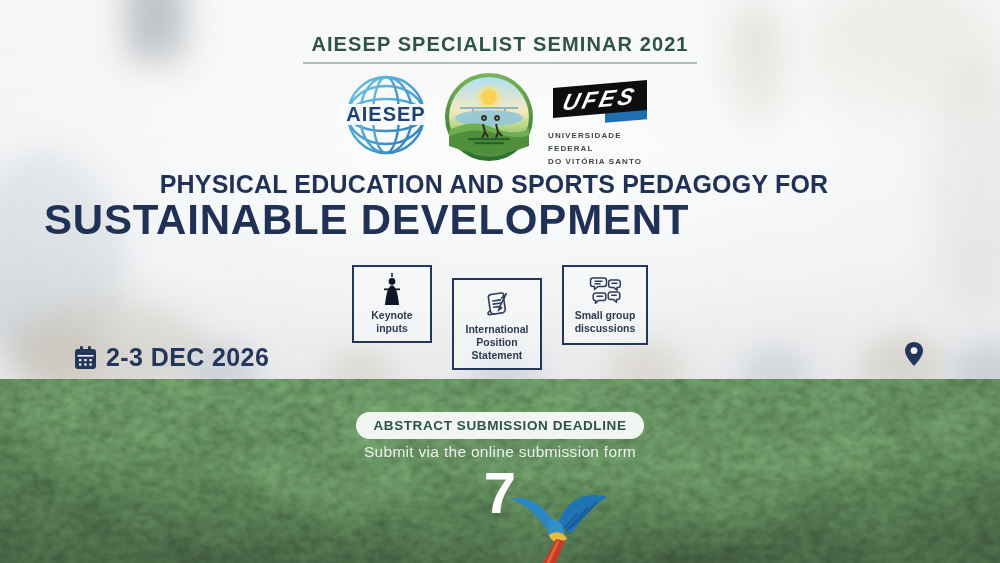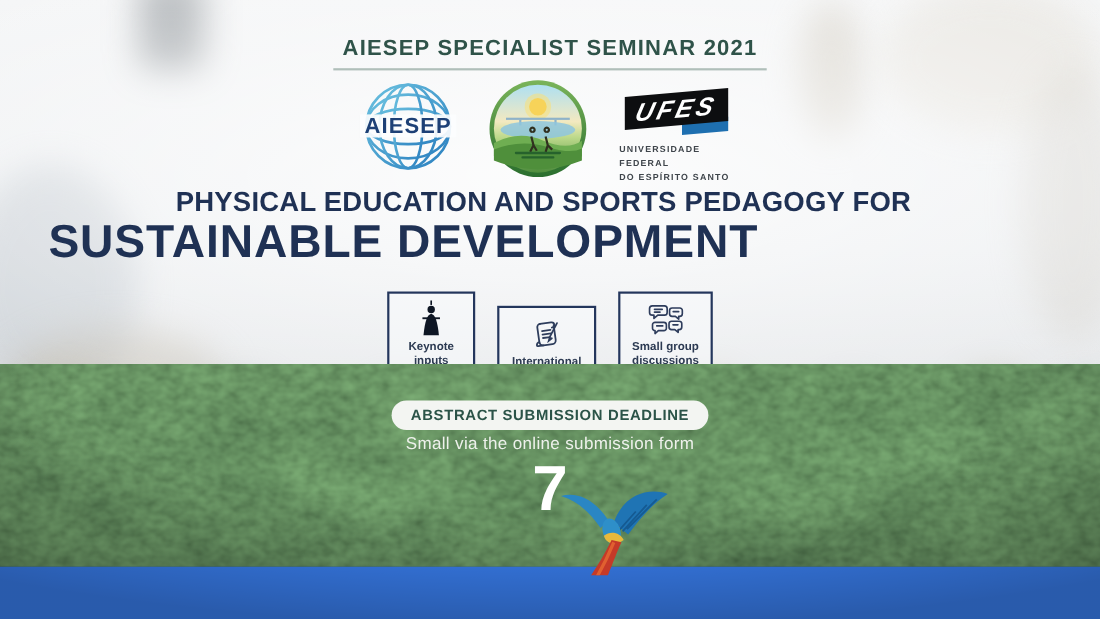--- a/index.html
+++ b/index.html
@@ -35,7 +35,7 @@
 
   
   .logos{position:absolute;top:72px;left:0;width:1000px;display:flex;justify-content:center;
-         align-items:flex-start;gap:29px;}
+         align-items:flex-start;gap:14px;}
   .logo{display:flex;flex-direction:column;align-items:center;}
   .ufes-logo{margin-top:10px;width:110px;}
   .ufes-mark{position:relative;width:100px;height:44px;}

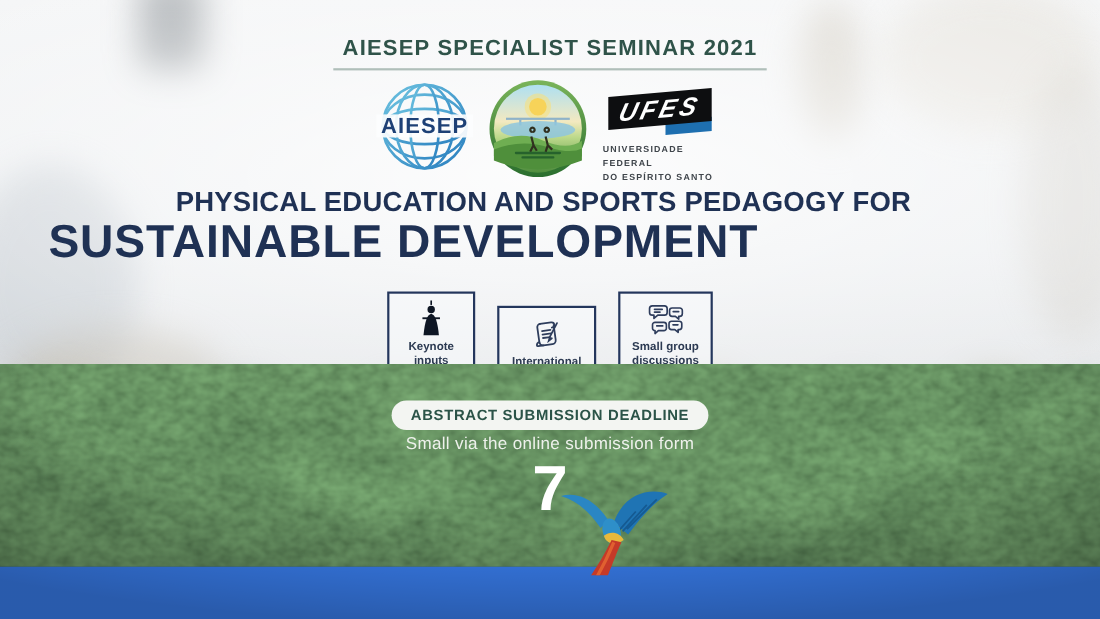--- a/index.html
+++ b/index.html
@@ -177,7 +177,7 @@
       </div>
       <div class="ufes-lines">
         <div>UNIVERSIDADE FEDERAL</div>
-        <div>DO ESPÍRITO SANTO</div>
+        <div>DO VITÓRIA SANTO</div>
       </div>
     </div>
   </div>

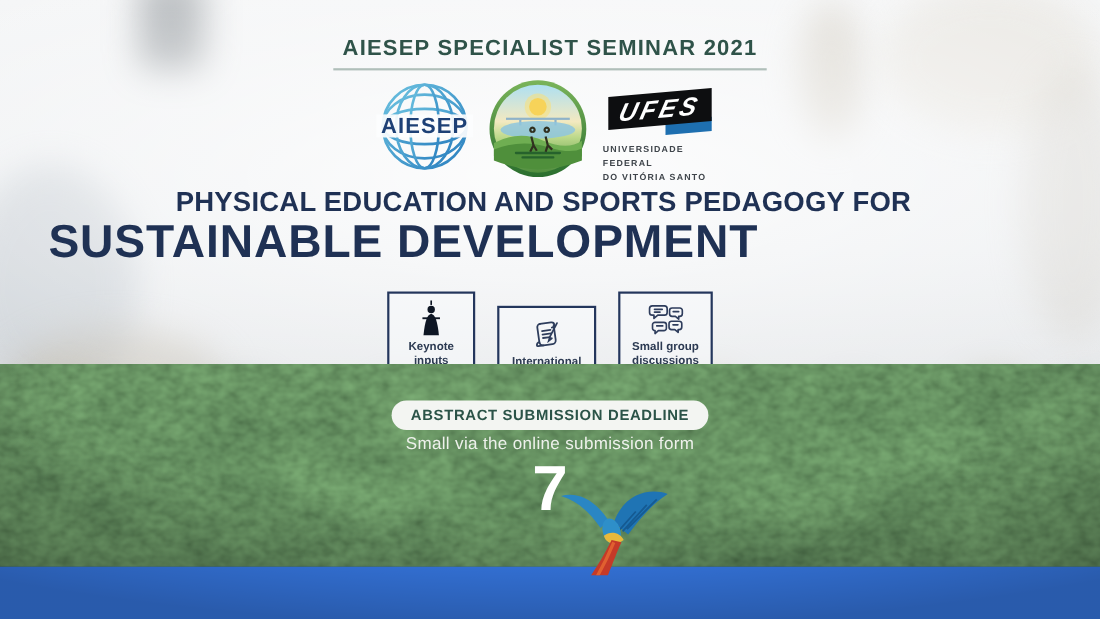--- a/index.html
+++ b/index.html
@@ -70,7 +70,7 @@
   .loc-row{right:76px;top:341px;}
 
   
-  .green{position:absolute;left:0;bottom:0;width:1000px;height:232px;overflow:hidden;background:#3b82f6;}
+  .green{position:absolute;left:0;bottom:0;width:1000px;height:184px;overflow:hidden;background:#0f766e;}
   .foliage{position:absolute;left:0;top:0;}
   .vignette{position:absolute;inset:0;
         background:radial-gradient(ellipse 85% 95% at 50% 8%,rgba(0,0,0,0) 50%,rgba(0,0,0,.30) 100%);}

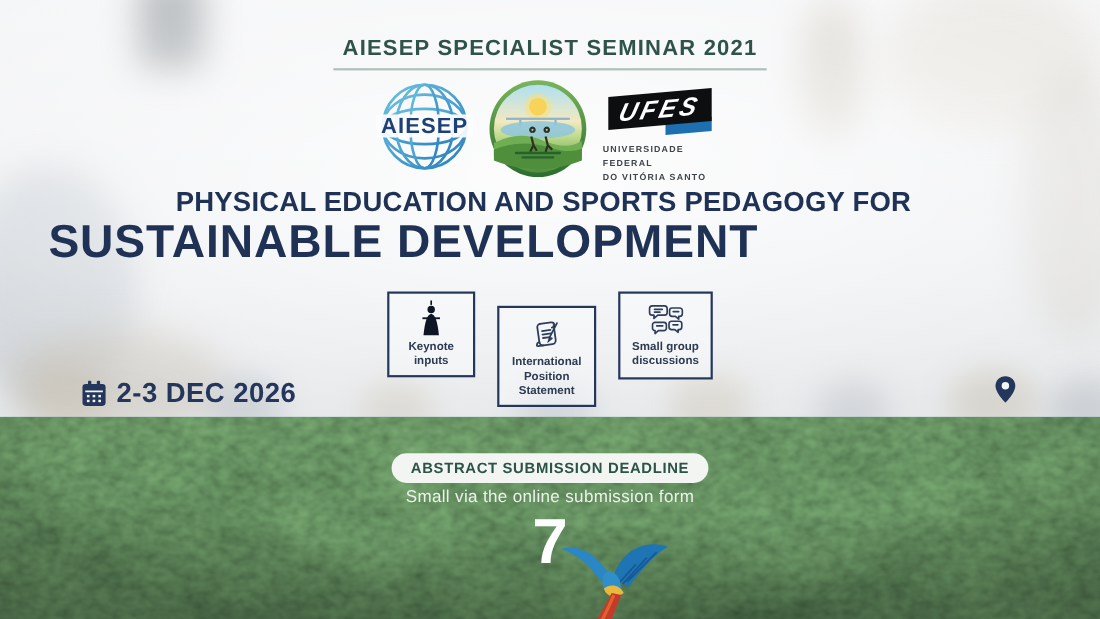--- a/index.html
+++ b/index.html
@@ -286,7 +286,7 @@
     <div class="badge-row">
       <span class="badge">ABSTRACT SUBMISSION DEADLINE</span>
     </div>
-    <div class="note">Small via the online submission form</div>
+    <div class="note">Submit via the online submission form</div>
 
     <div class="bigdate">
       <span class="day">7</span>

